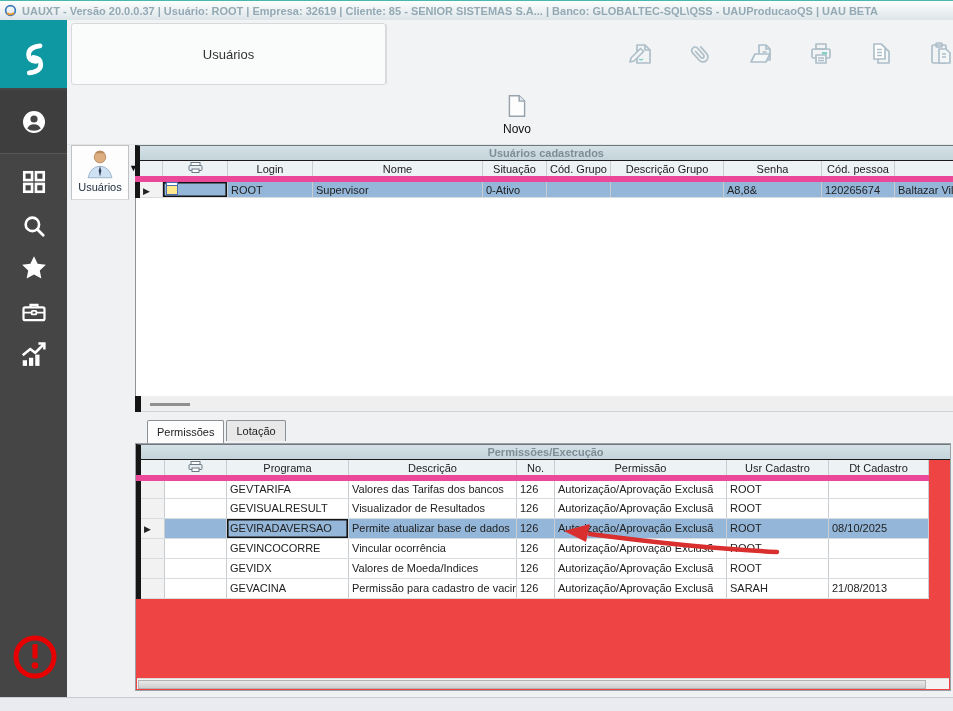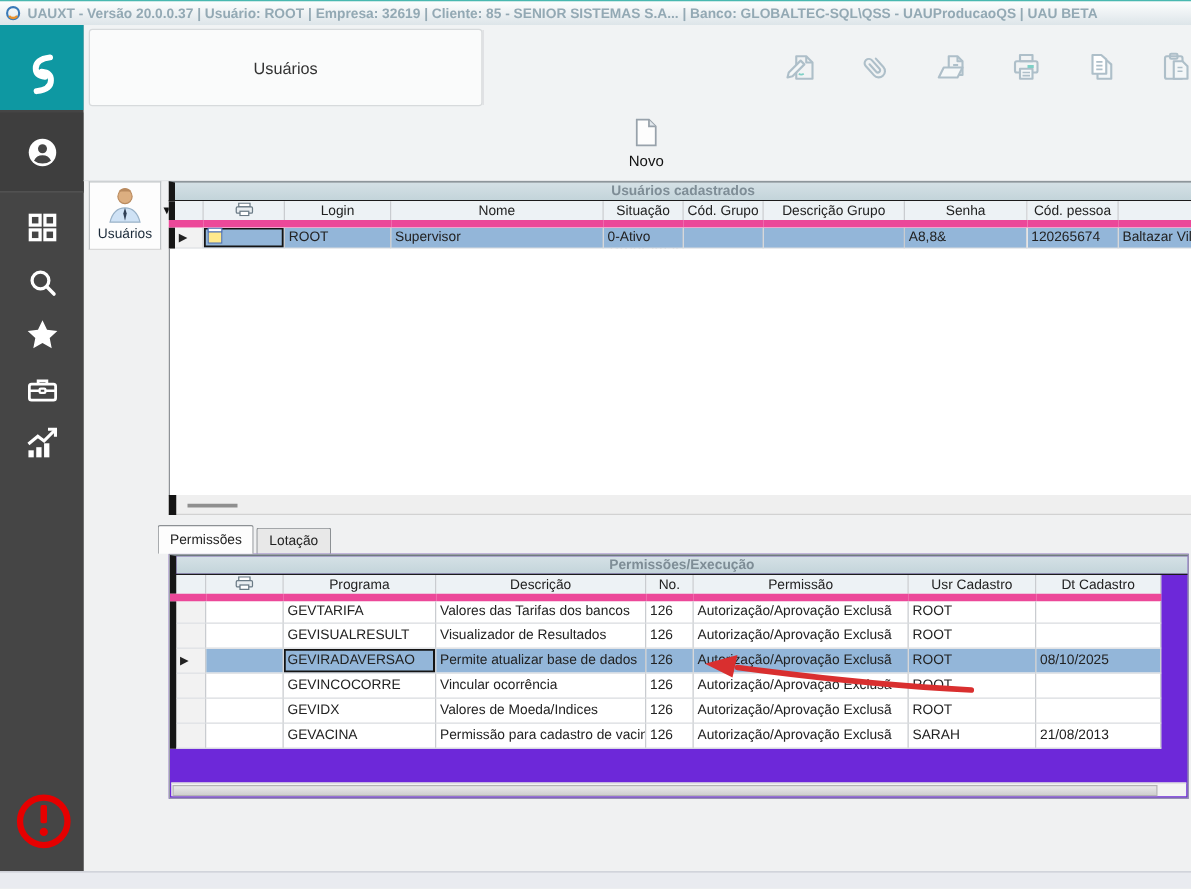--- a/index.html
+++ b/index.html
@@ -69,7 +69,7 @@
   .splitter .blackmark { position:absolute; left:0; top:0; width:6px; height:16px; background:#141414; }
   .splitter .grip { position:absolute; left:15px; top:7px; width:40px; height:3px; background:#8f8f8f; }
 
-  .tabstrip { position:absolute; left:126px; top:420px; height:23px; display:flex; align-items:flex-end; }
+  .tabstrip { position:absolute; left:147px; top:420px; height:23px; display:flex; }
   .tab { height:21px; padding:0 9px; line-height:20px; font-size:11px; border:1px solid #8c9094; border-bottom:none;
     border-radius:2px 2px 0 0; background:#e8e8e8; color:#222; cursor:pointer; margin-right:2px; }
   .tab.active { background:#fdfdfd; height:23px; line-height:22px; z-index:2; }

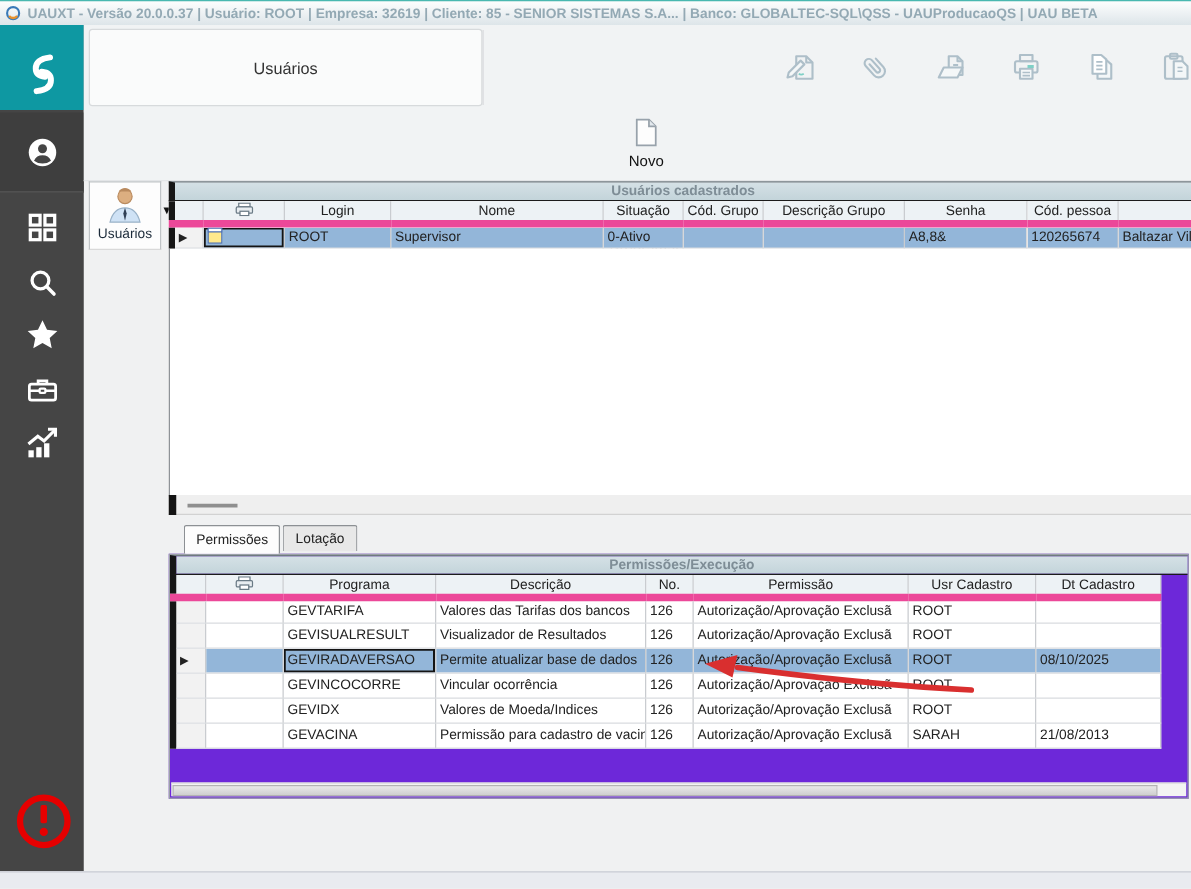--- a/index.html
+++ b/index.html
@@ -74,7 +74,7 @@
     border-radius:2px 2px 0 0; background:#e8e8e8; color:#222; cursor:pointer; margin-right:2px; }
   .tab.active { background:#fdfdfd; height:23px; line-height:22px; z-index:2; }
 
-  .lower-panel { position:absolute; left:135px; top:443px; width:816px; height:196px; background:#6d28d9; border:1px solid #9aa0a6; }
+  .lower-panel { position:absolute; left:135px; top:443px; width:816px; height:248px; background:#ef4444; border:1px solid #9aa0a6; }
   .lower-panel table { width:790px; }
   .lower-panel td, .lower-panel th { height:20px; }
   .lower-panel th { height:18px; }

